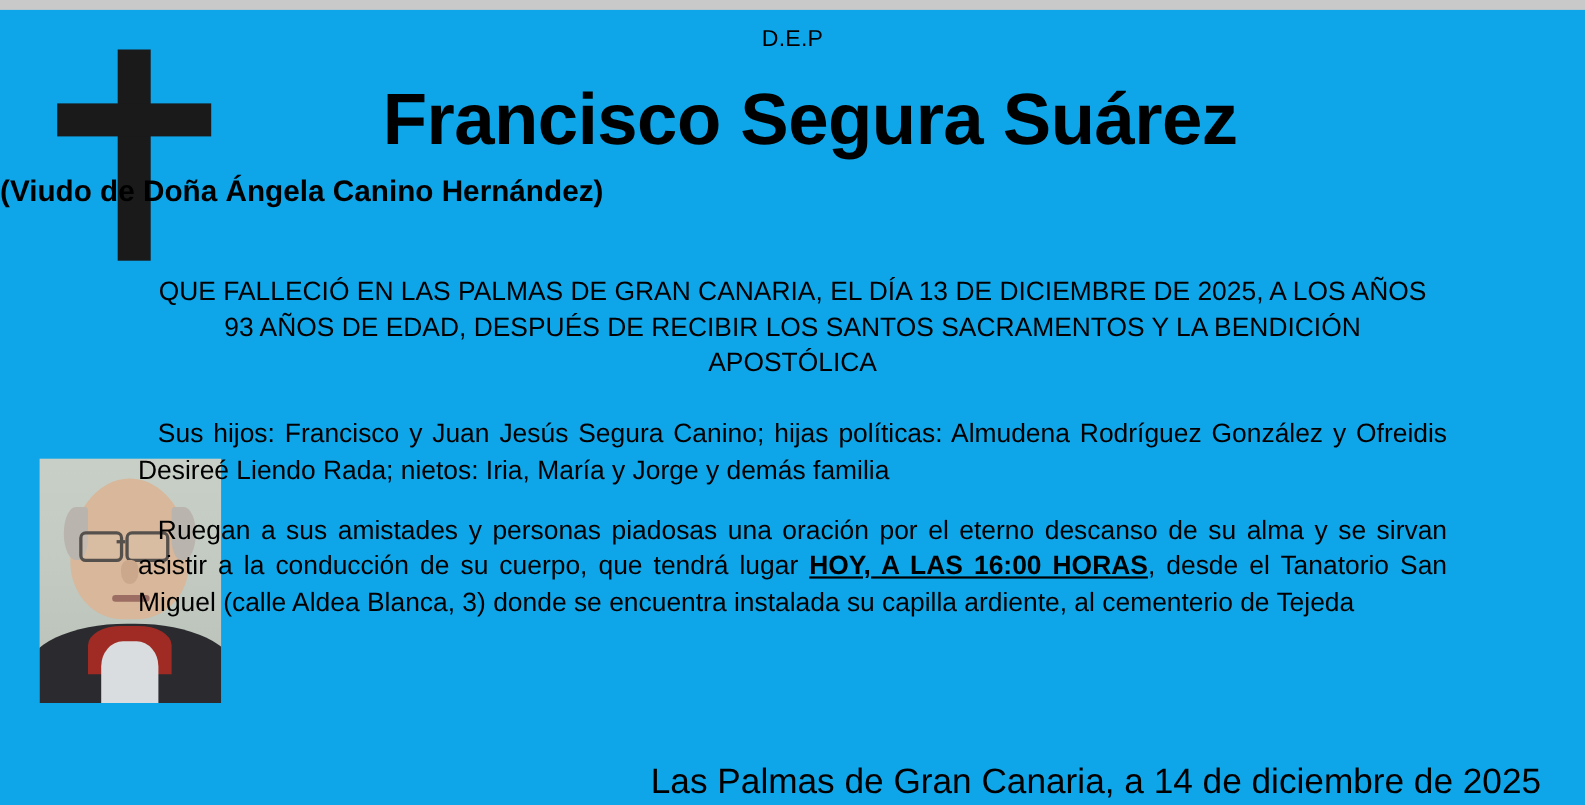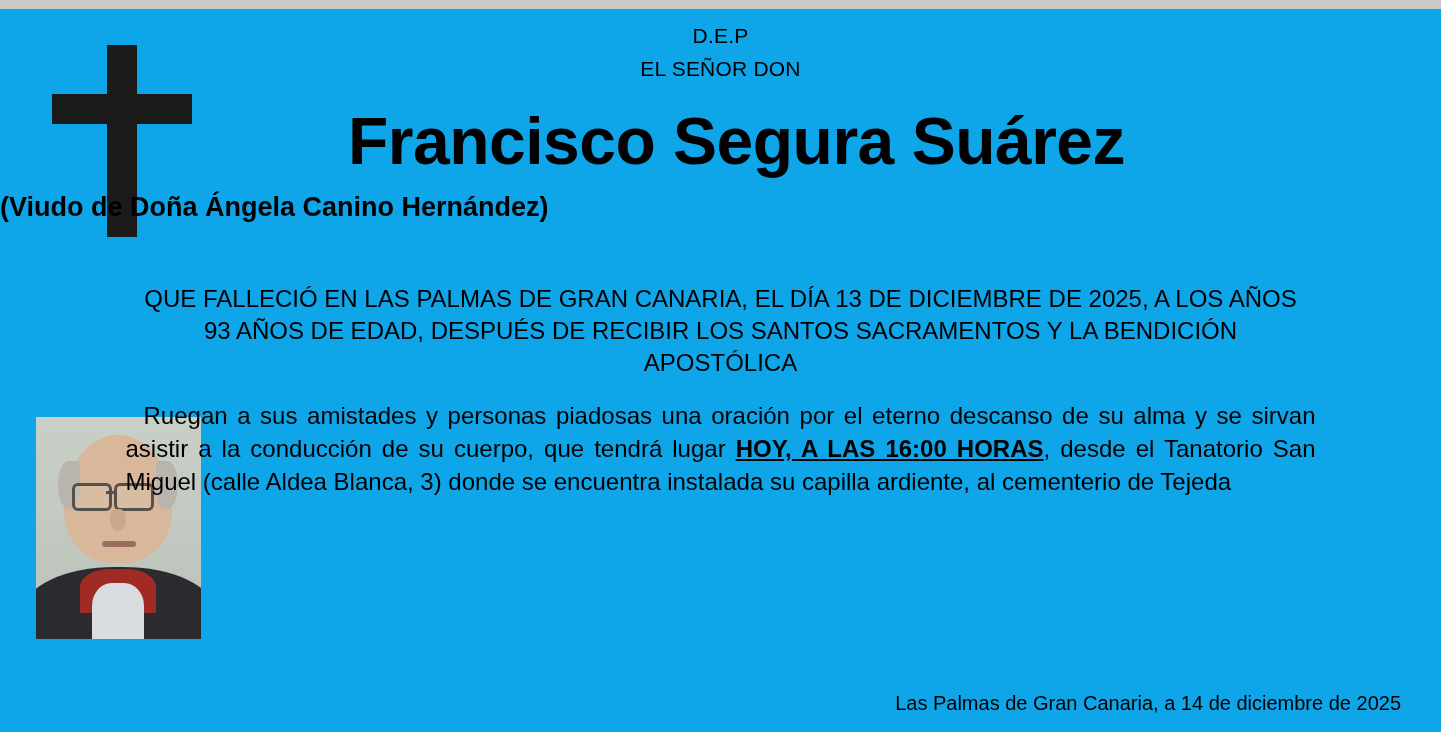--- a/index.html
+++ b/index.html
@@ -234,7 +234,6 @@
 
   <div class="content">
     <div class="dep">D.E.P</div>
-    <div class="senor">EL SEÑOR DON</div>
     <div class="name">Francisco Segura Suárez</div>
     <div class="spouse">(Viudo de Doña Ángela Canino Hernández)</div>
     <div class="death-line">QUE FALLECIÓ EN LAS PALMAS DE GRAN CANARIA, EL DÍA 13 DE DICIEMBRE DE 2025, A LOS AÑOS 93 AÑOS DE EDAD, DESPUÉS DE RECIBIR LOS SANTOS SACRAMENTOS Y LA BENDICIÓN APOSTÓLICA</div>

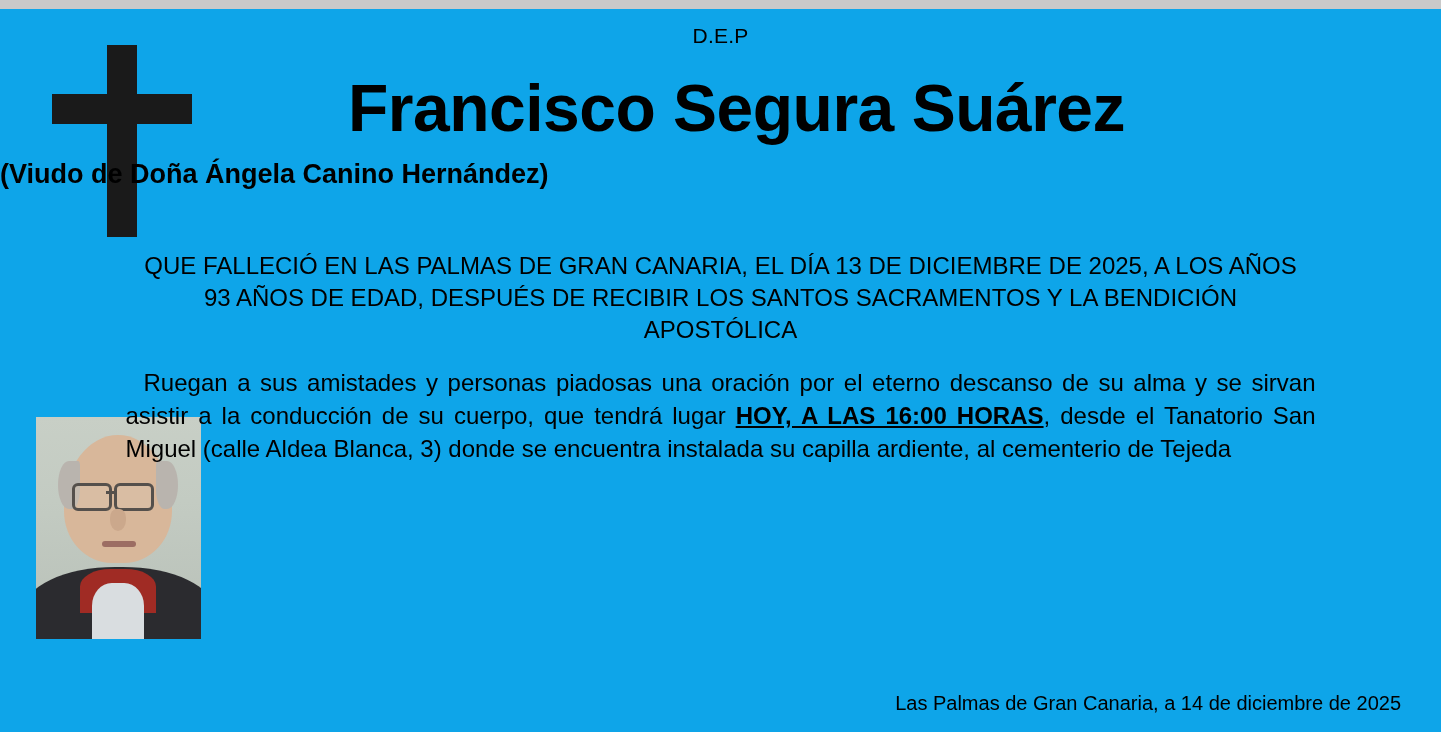--- a/index.html
+++ b/index.html
@@ -237,6 +237,7 @@
     <div class="name">Francisco Segura Suárez</div>
     <div class="spouse">(Viudo de Doña Ángela Canino Hernández)</div>
     <div class="death-line">QUE FALLECIÓ EN LAS PALMAS DE GRAN CANARIA, EL DÍA 13 DE DICIEMBRE DE 2025, A LOS AÑOS 93 AÑOS DE EDAD, DESPUÉS DE RECIBIR LOS SANTOS SACRAMENTOS Y LA BENDICIÓN APOSTÓLICA</div>
+    <div class="para">Sus hijos: Francisco y Juan Jesús Segura Canino; hijas políticas: Almudena Rodríguez González y Ofreidis Desireé Liendo Rada; nietos: Iria, María y Jorge y demás familia</div>
     <div class="para last"><span>Ruegan a sus amistades y personas piadosas una oración por el eterno descanso de su alma y se sirvan asistir a la conducción de su cuerpo, que tendrá lugar </span><b>HOY, A LAS 16:00 HORAS</b><span>, desde el Tanatorio San Miguel (calle Aldea Blanca, 3) donde se encuentra instalada su capilla ardiente, al cementerio de Tejeda</span></div>
   </div>
 

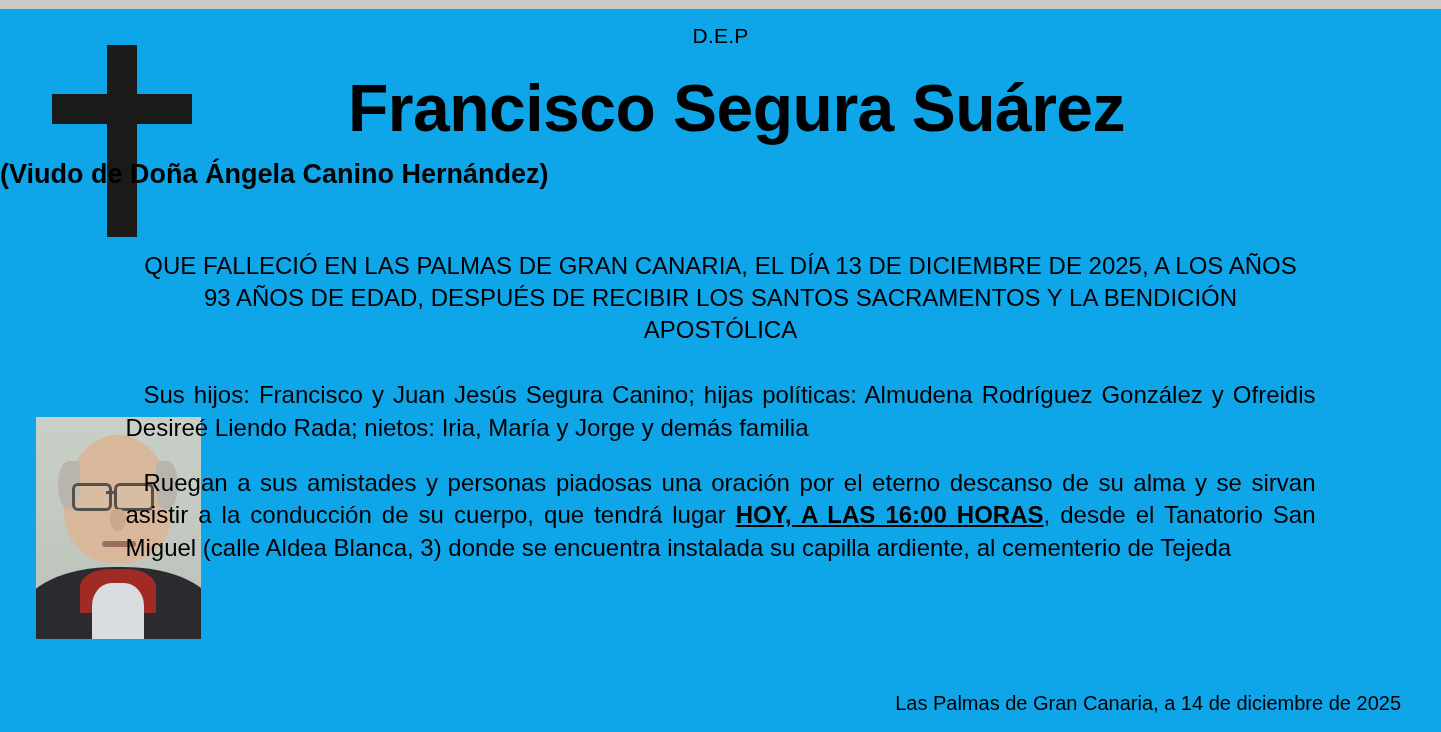--- a/index.html
+++ b/index.html
@@ -204,7 +204,7 @@
     position: absolute;
     right: 40px;
     top: 683px;
-    font-size: 20px;
+    font-size: 32px;
     text-align: center;
   }
 </style>

